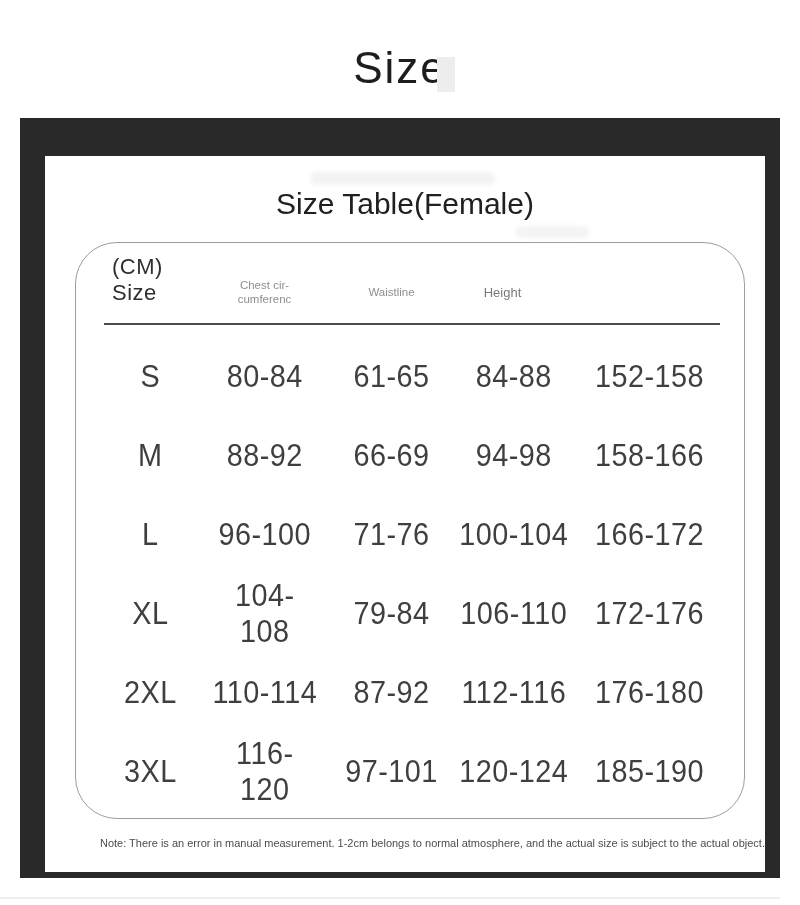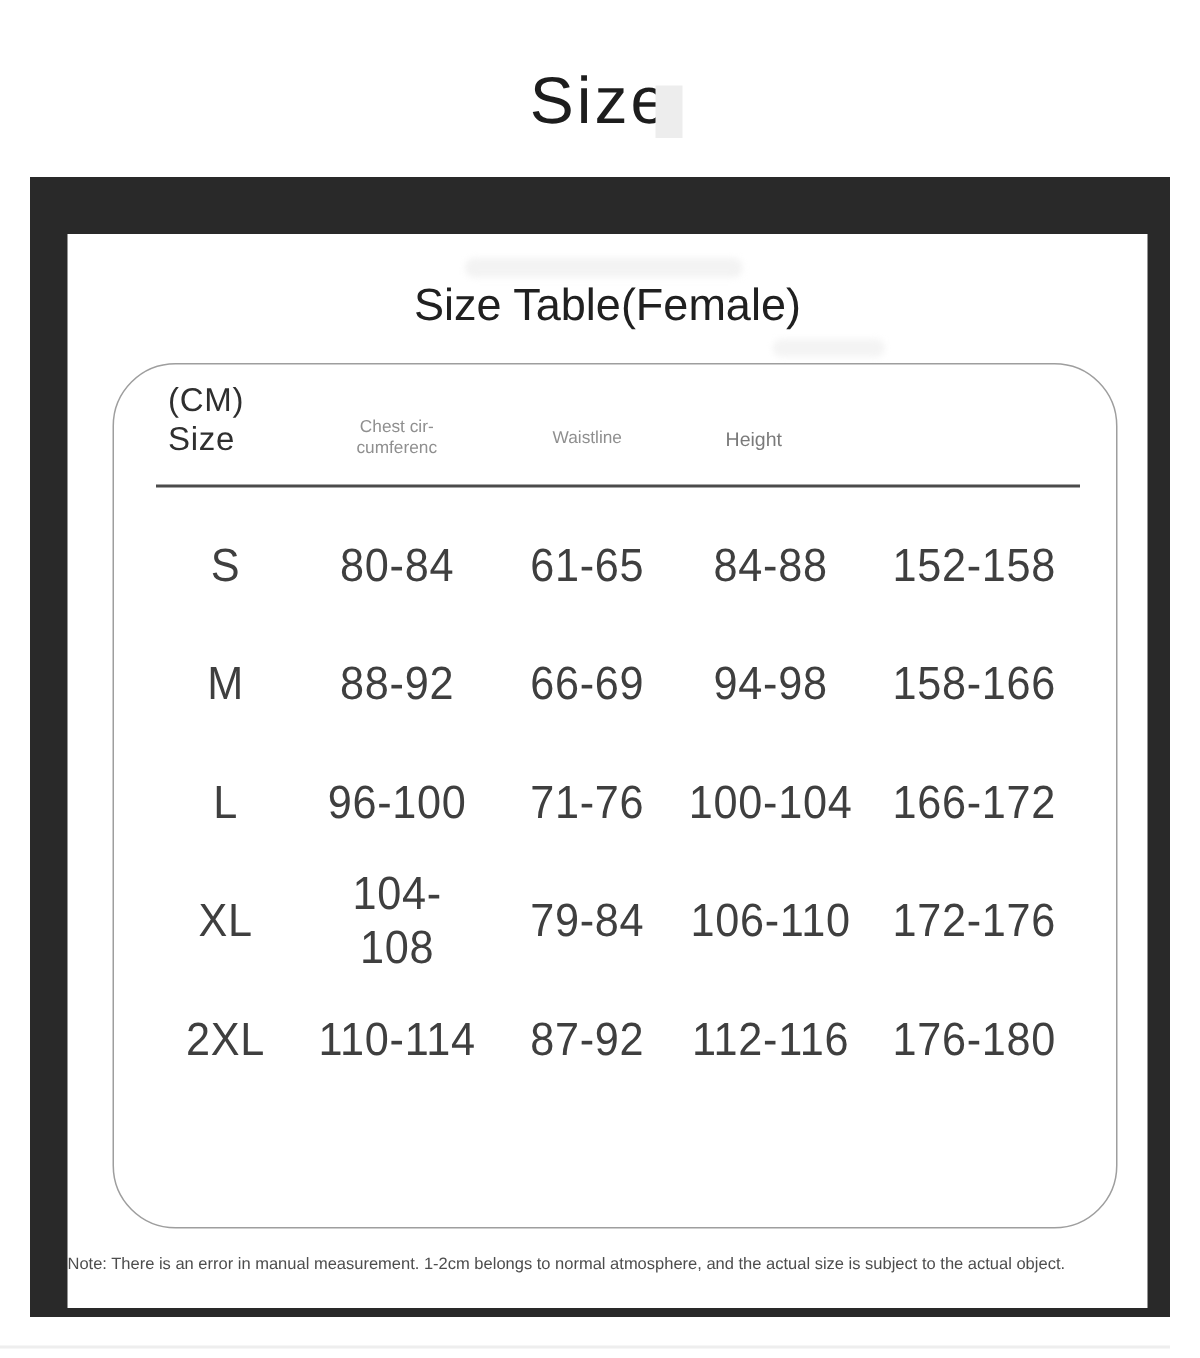--- a/index.html
+++ b/index.html
@@ -159,6 +159,13 @@
             <div class="td c5">176-180</div>
           </div>
 
+          <div class="trow">
+            <div class="td c1">3XL</div>
+            <div class="td c2">116-120</div>
+            <div class="td c3">97-101</div>
+            <div class="td c4">120-124</div>
+            <div class="td c5">185-190</div>
+          </div>
 
         </div>
       </div>

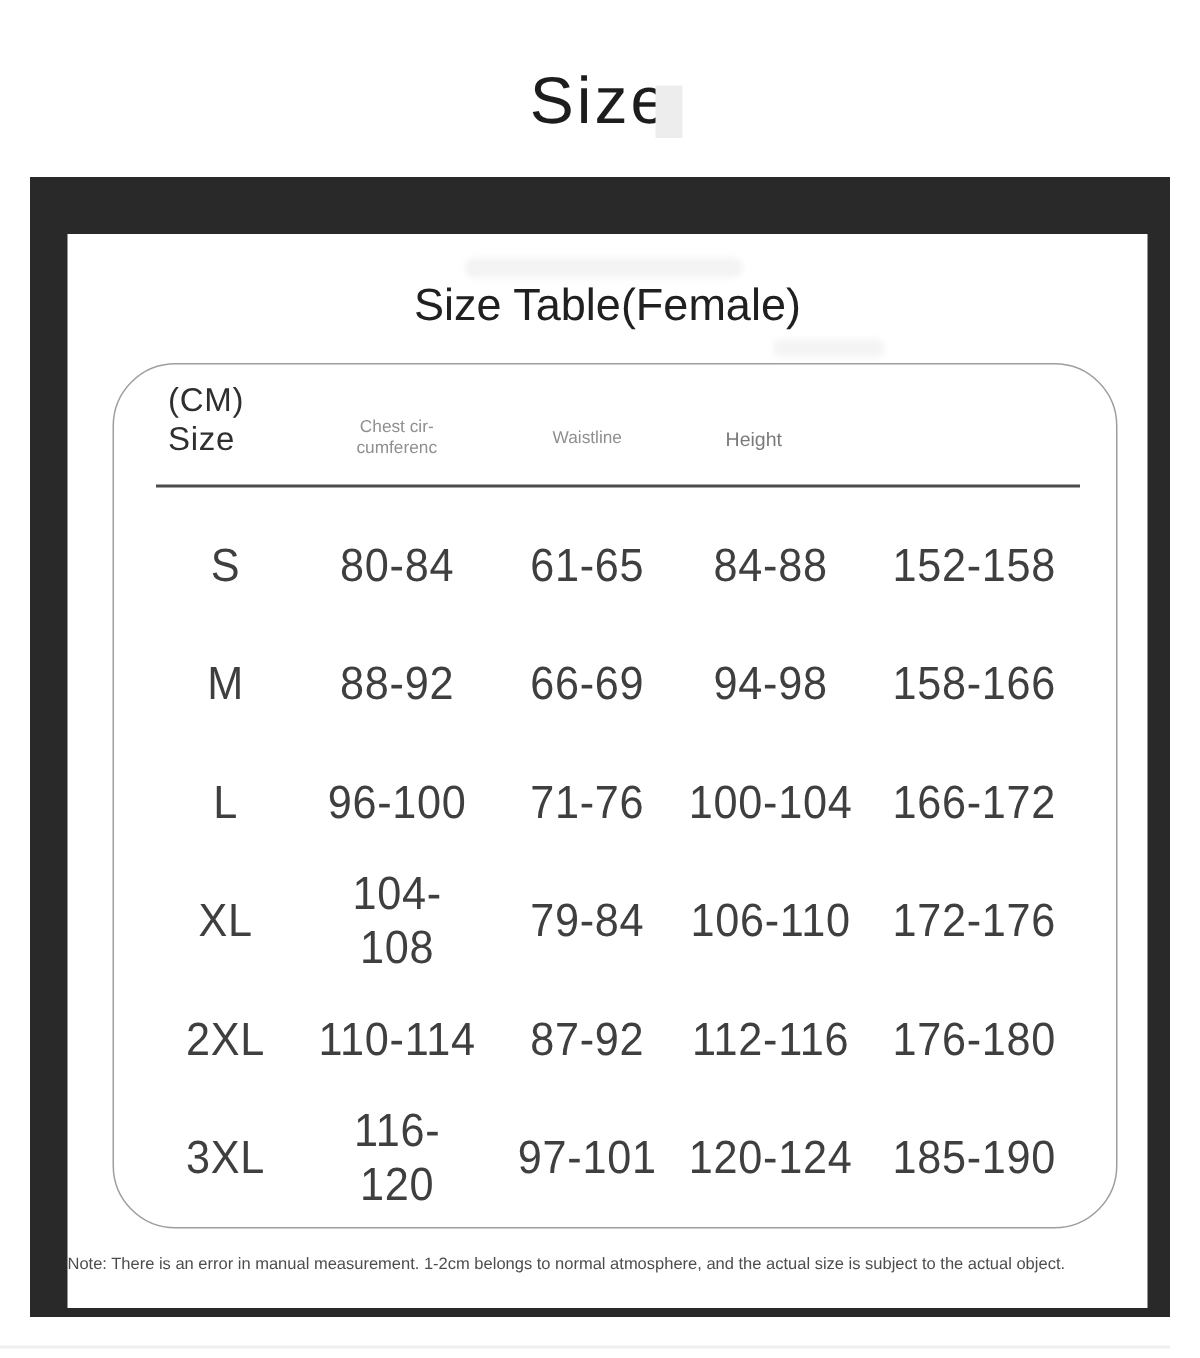--- a/index.html
+++ b/index.html
@@ -75,7 +75,7 @@
 
   .note {
     position:absolute; top:680px; left:0; width:100%;
-    text-align:left; font-size:11px; color:#4d4d4d; line-height:14px;
+    text-align:right; font-size:11px; color:#4d4d4d; line-height:14px;
   }
 
   .bottom-line {

